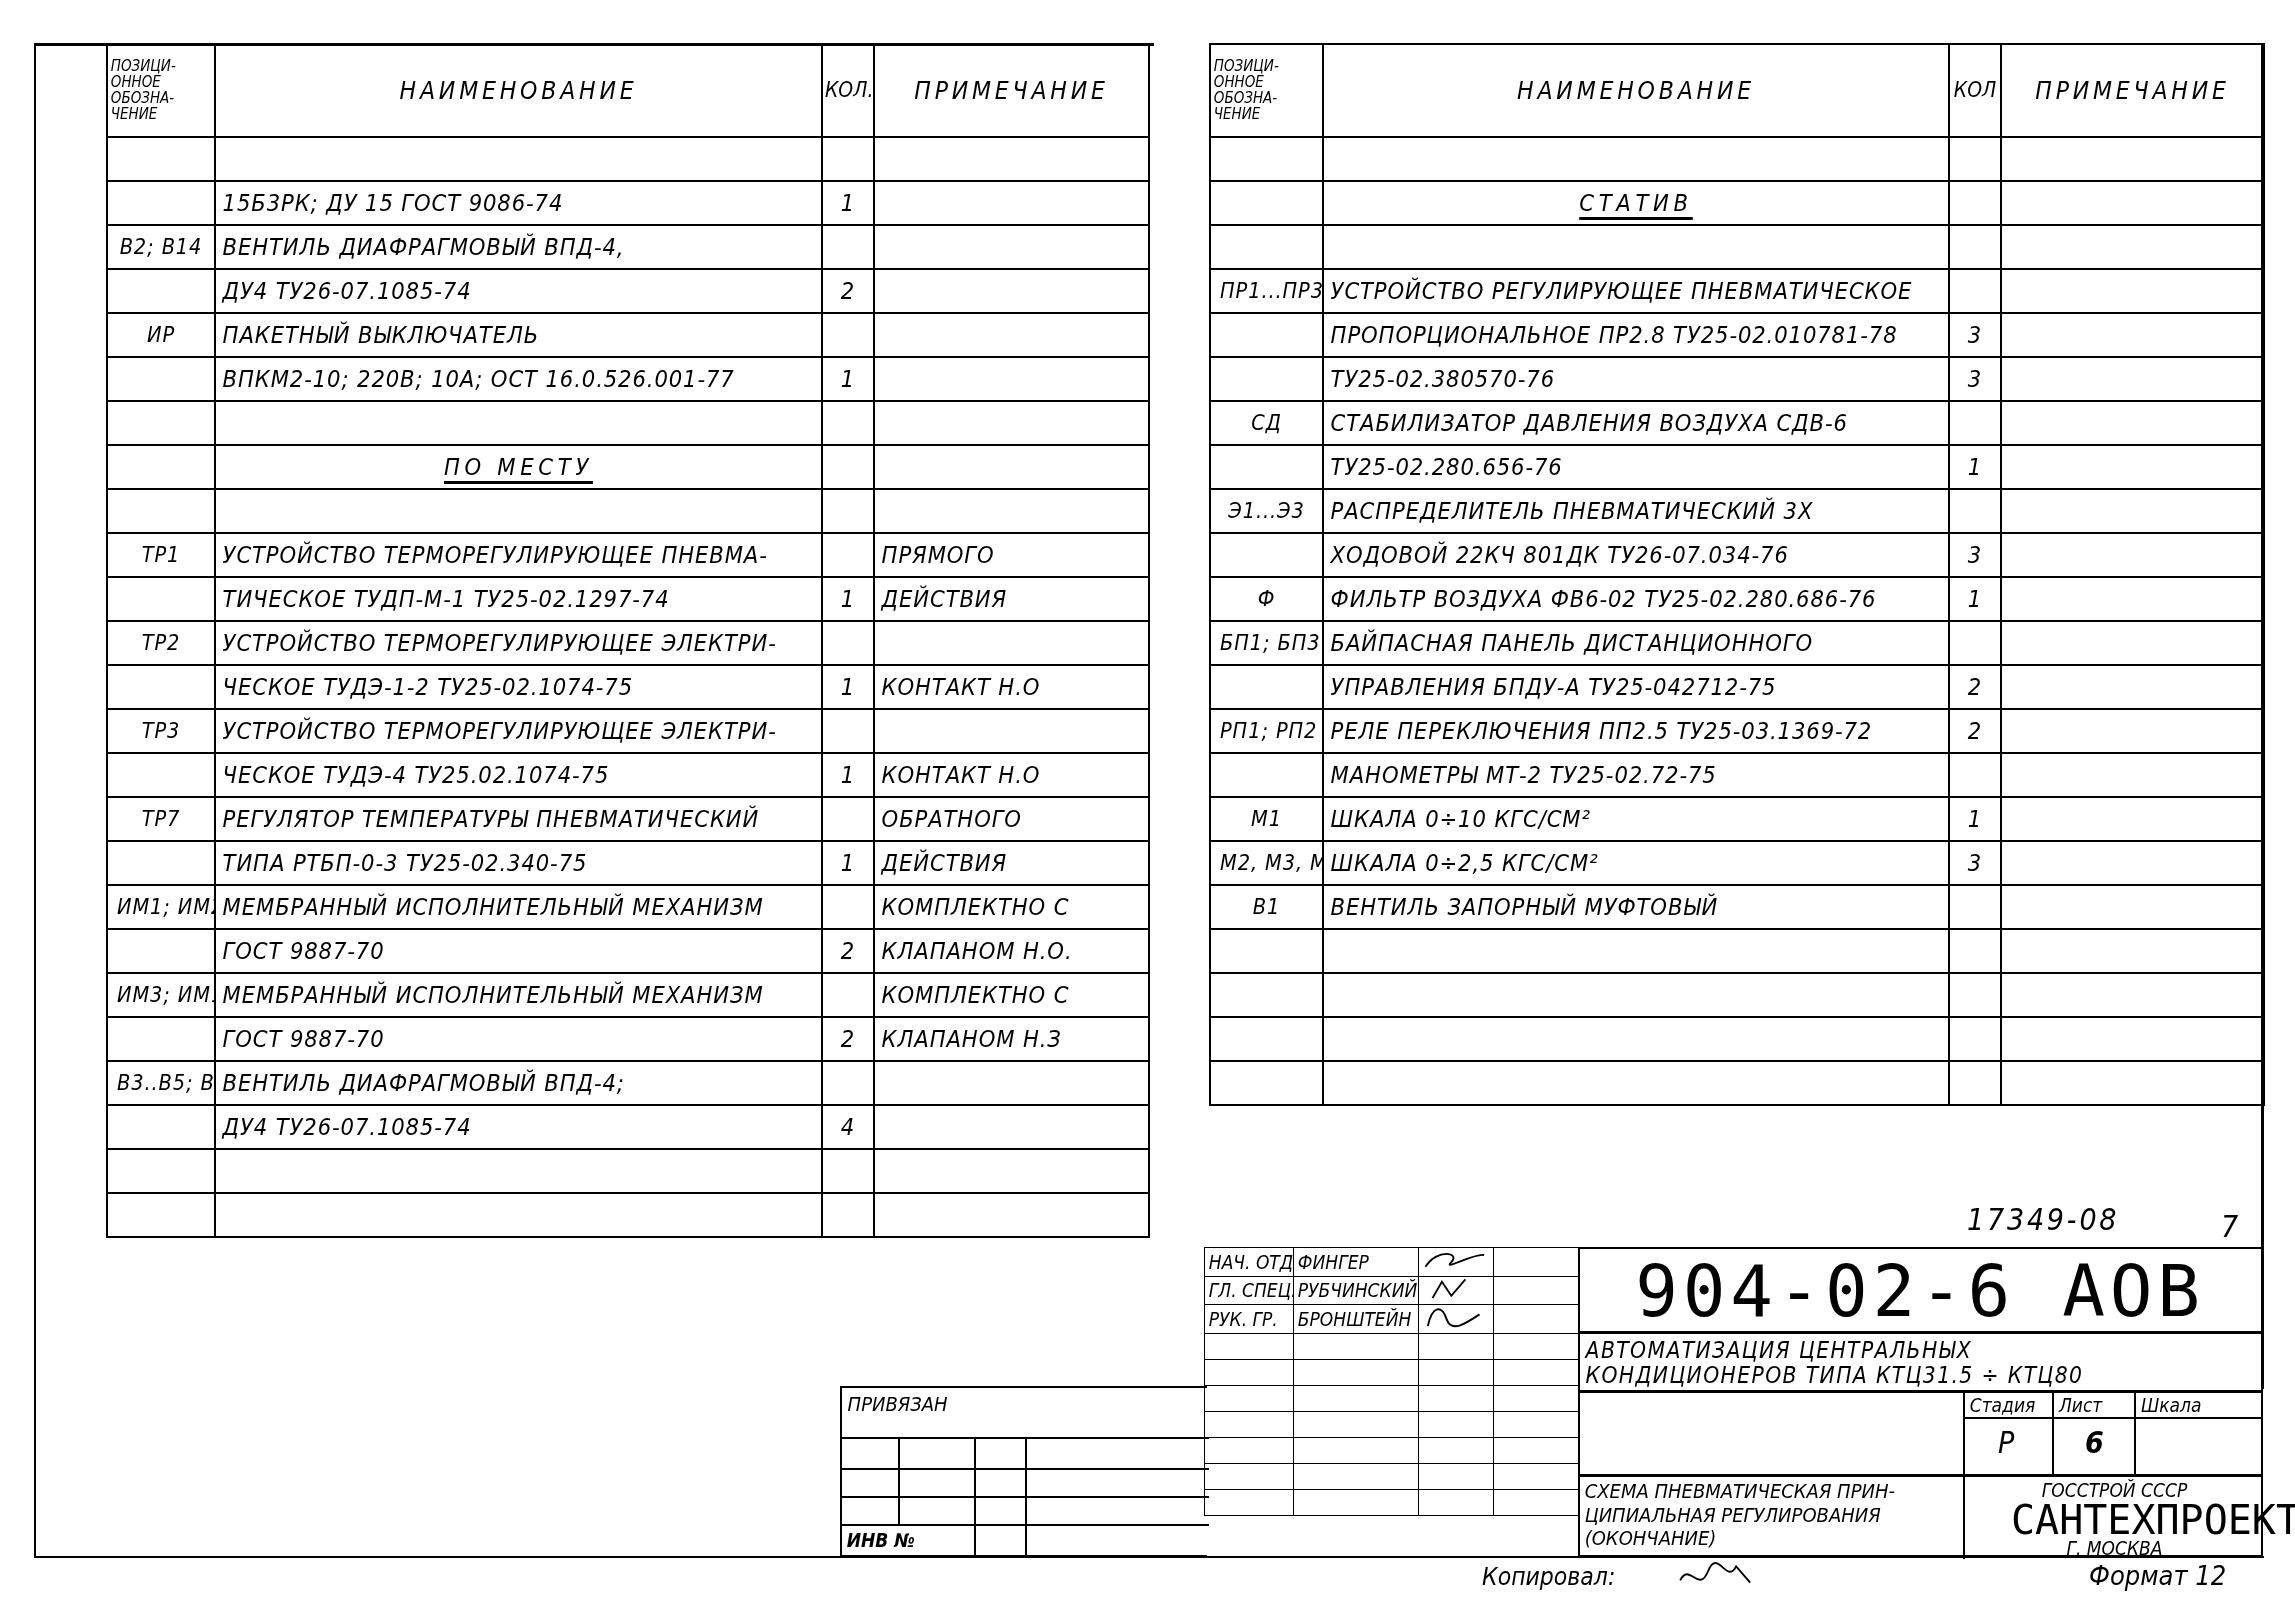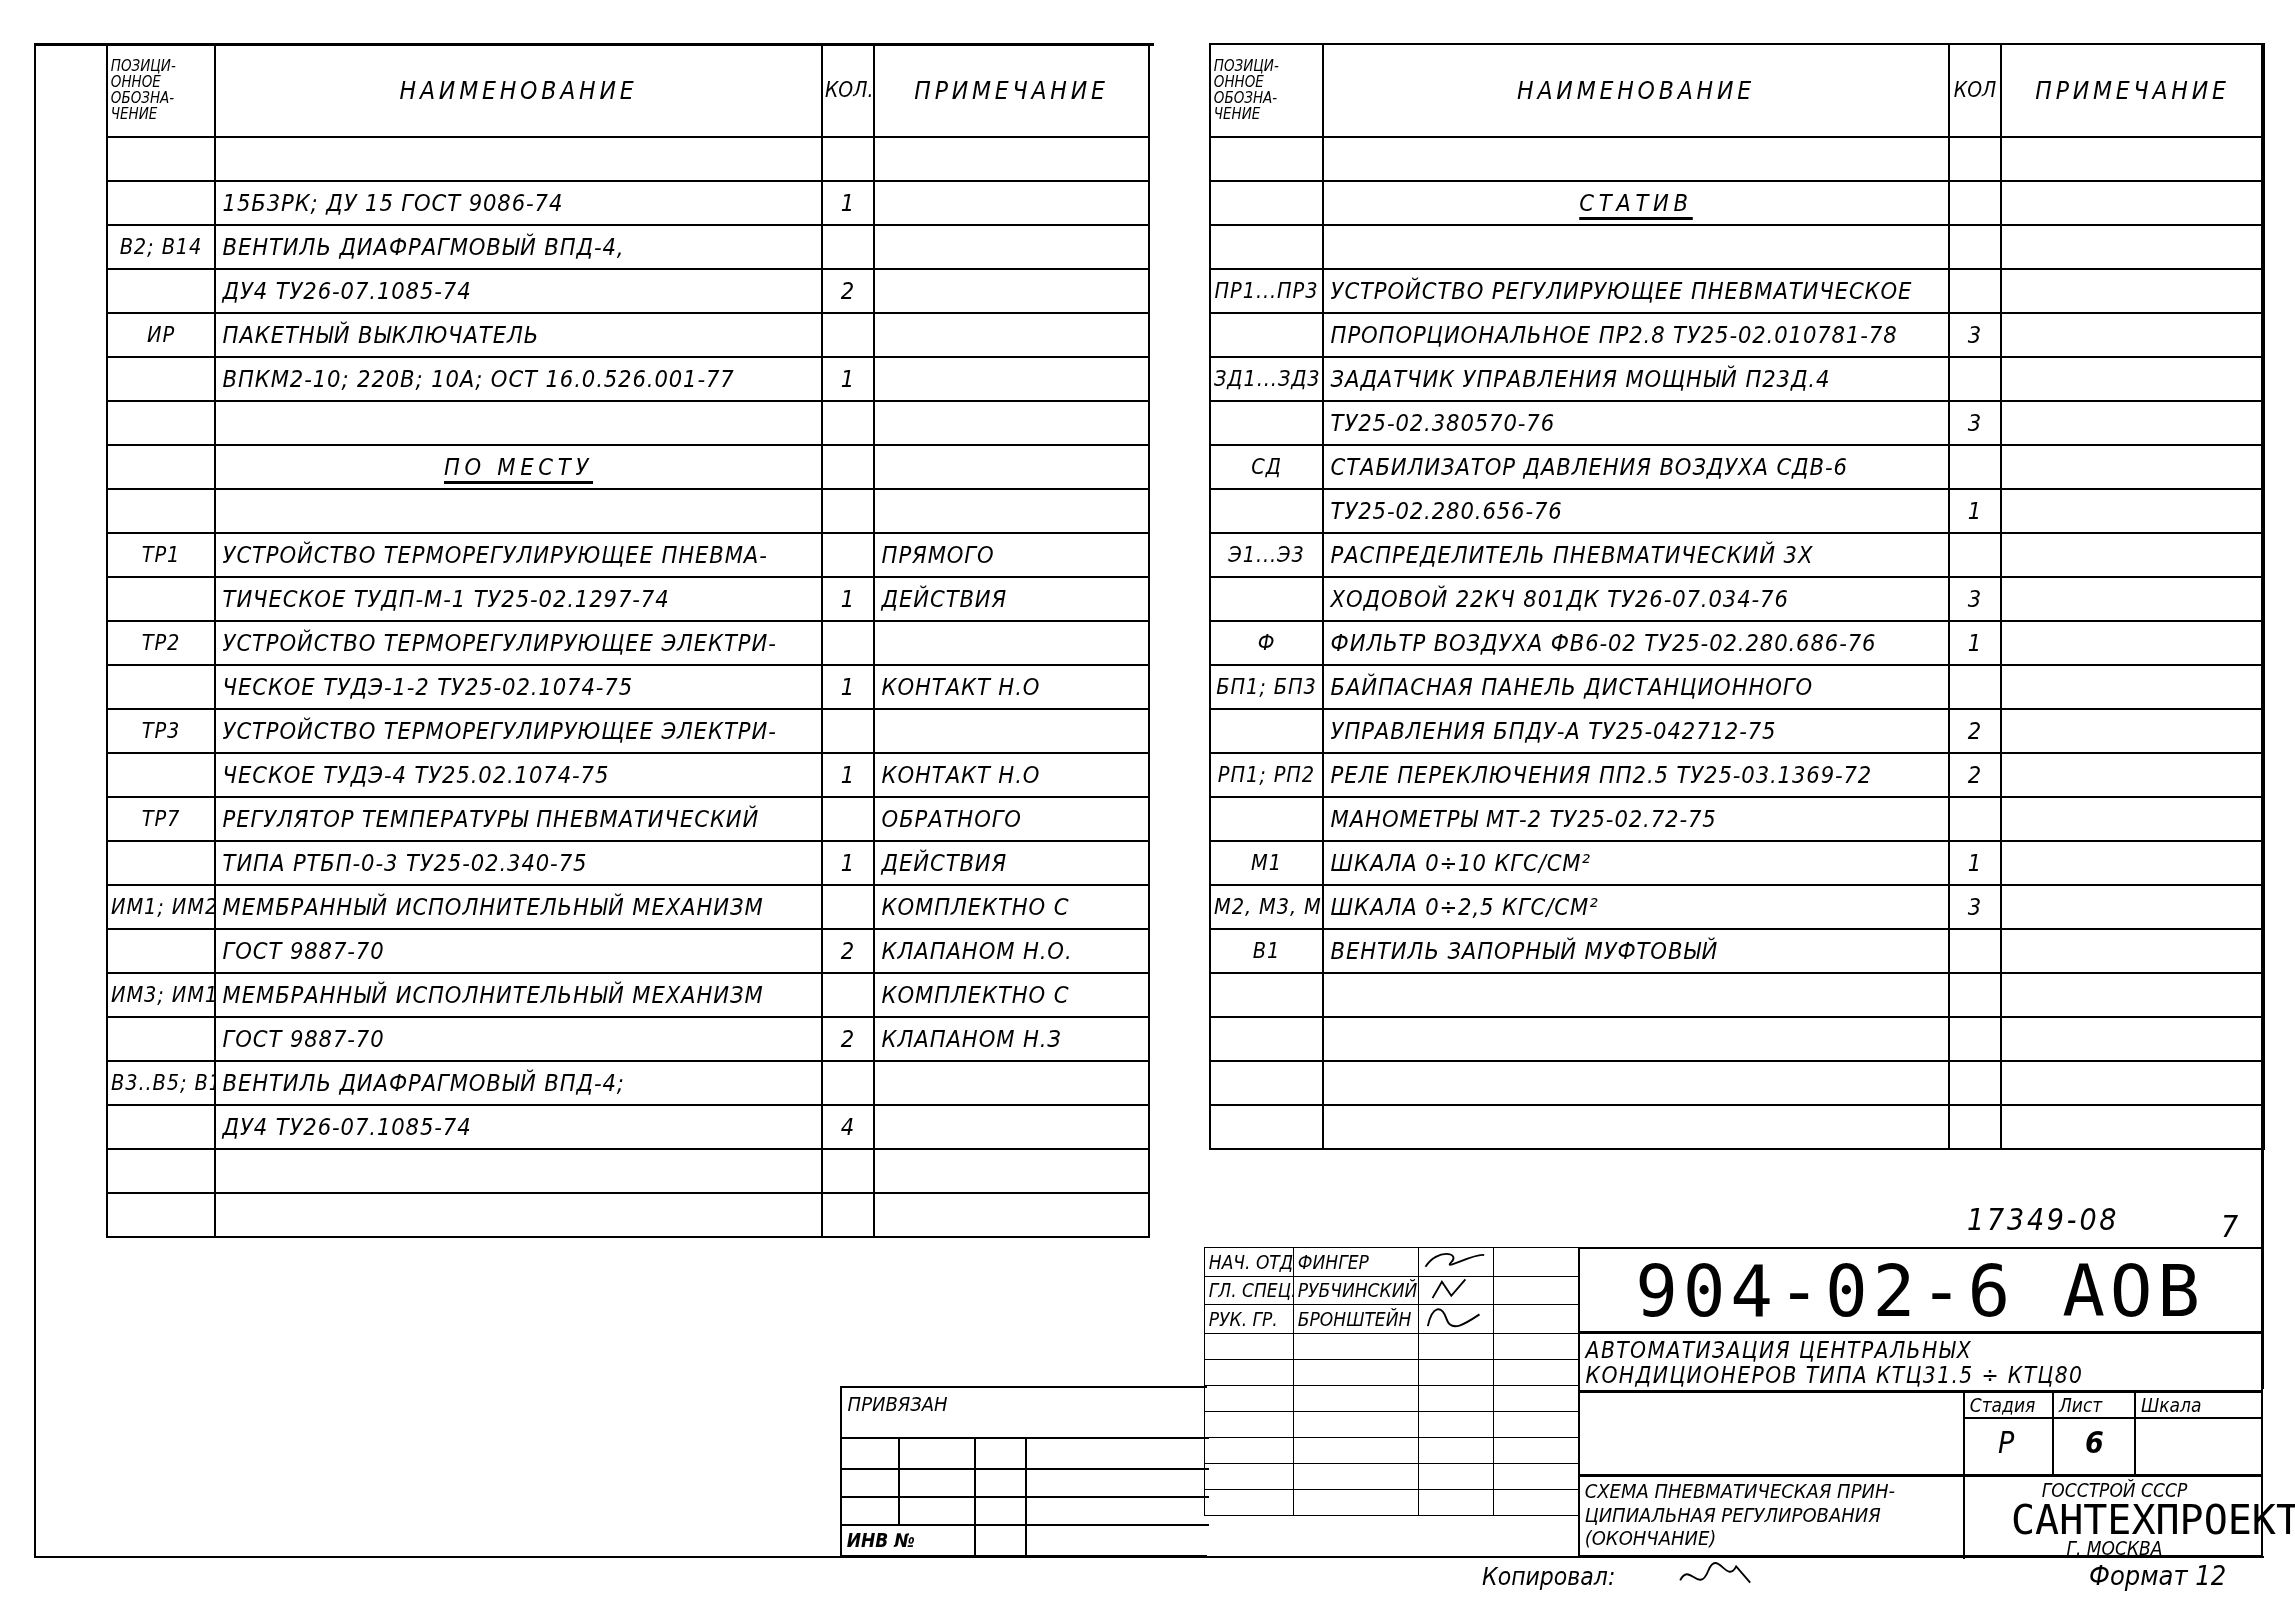--- a/index.html
+++ b/index.html
@@ -14,7 +14,7 @@
   table.spec th { height:85px; font-size:24.5px; letter-spacing:3.8px; }
   table.spec th.pos { font-size:15px; line-height:16px; letter-spacing:0; text-align:left; padding:2.8px; white-space:normal; }
   table.spec th.qty { font-size:21px; letter-spacing:0; padding:0 1.9px; }
-  table.spec td.pos { text-align:center; font-size:21.6px; padding:0 3px;margin-left:48px; }
+  table.spec td.pos { text-align:center; font-size:21.6px; padding:0 9px;margin-left:48px; }
   table.spec td.qty { text-align:center; padding:0; }
   table.spec td.section { text-align:center; text-decoration:underline; text-decoration-thickness:2.8px; text-underline-offset:5.6px; letter-spacing:4.7px; }
   .tb { position:absolute; border-collapse:collapse; table-layout:fixed; }

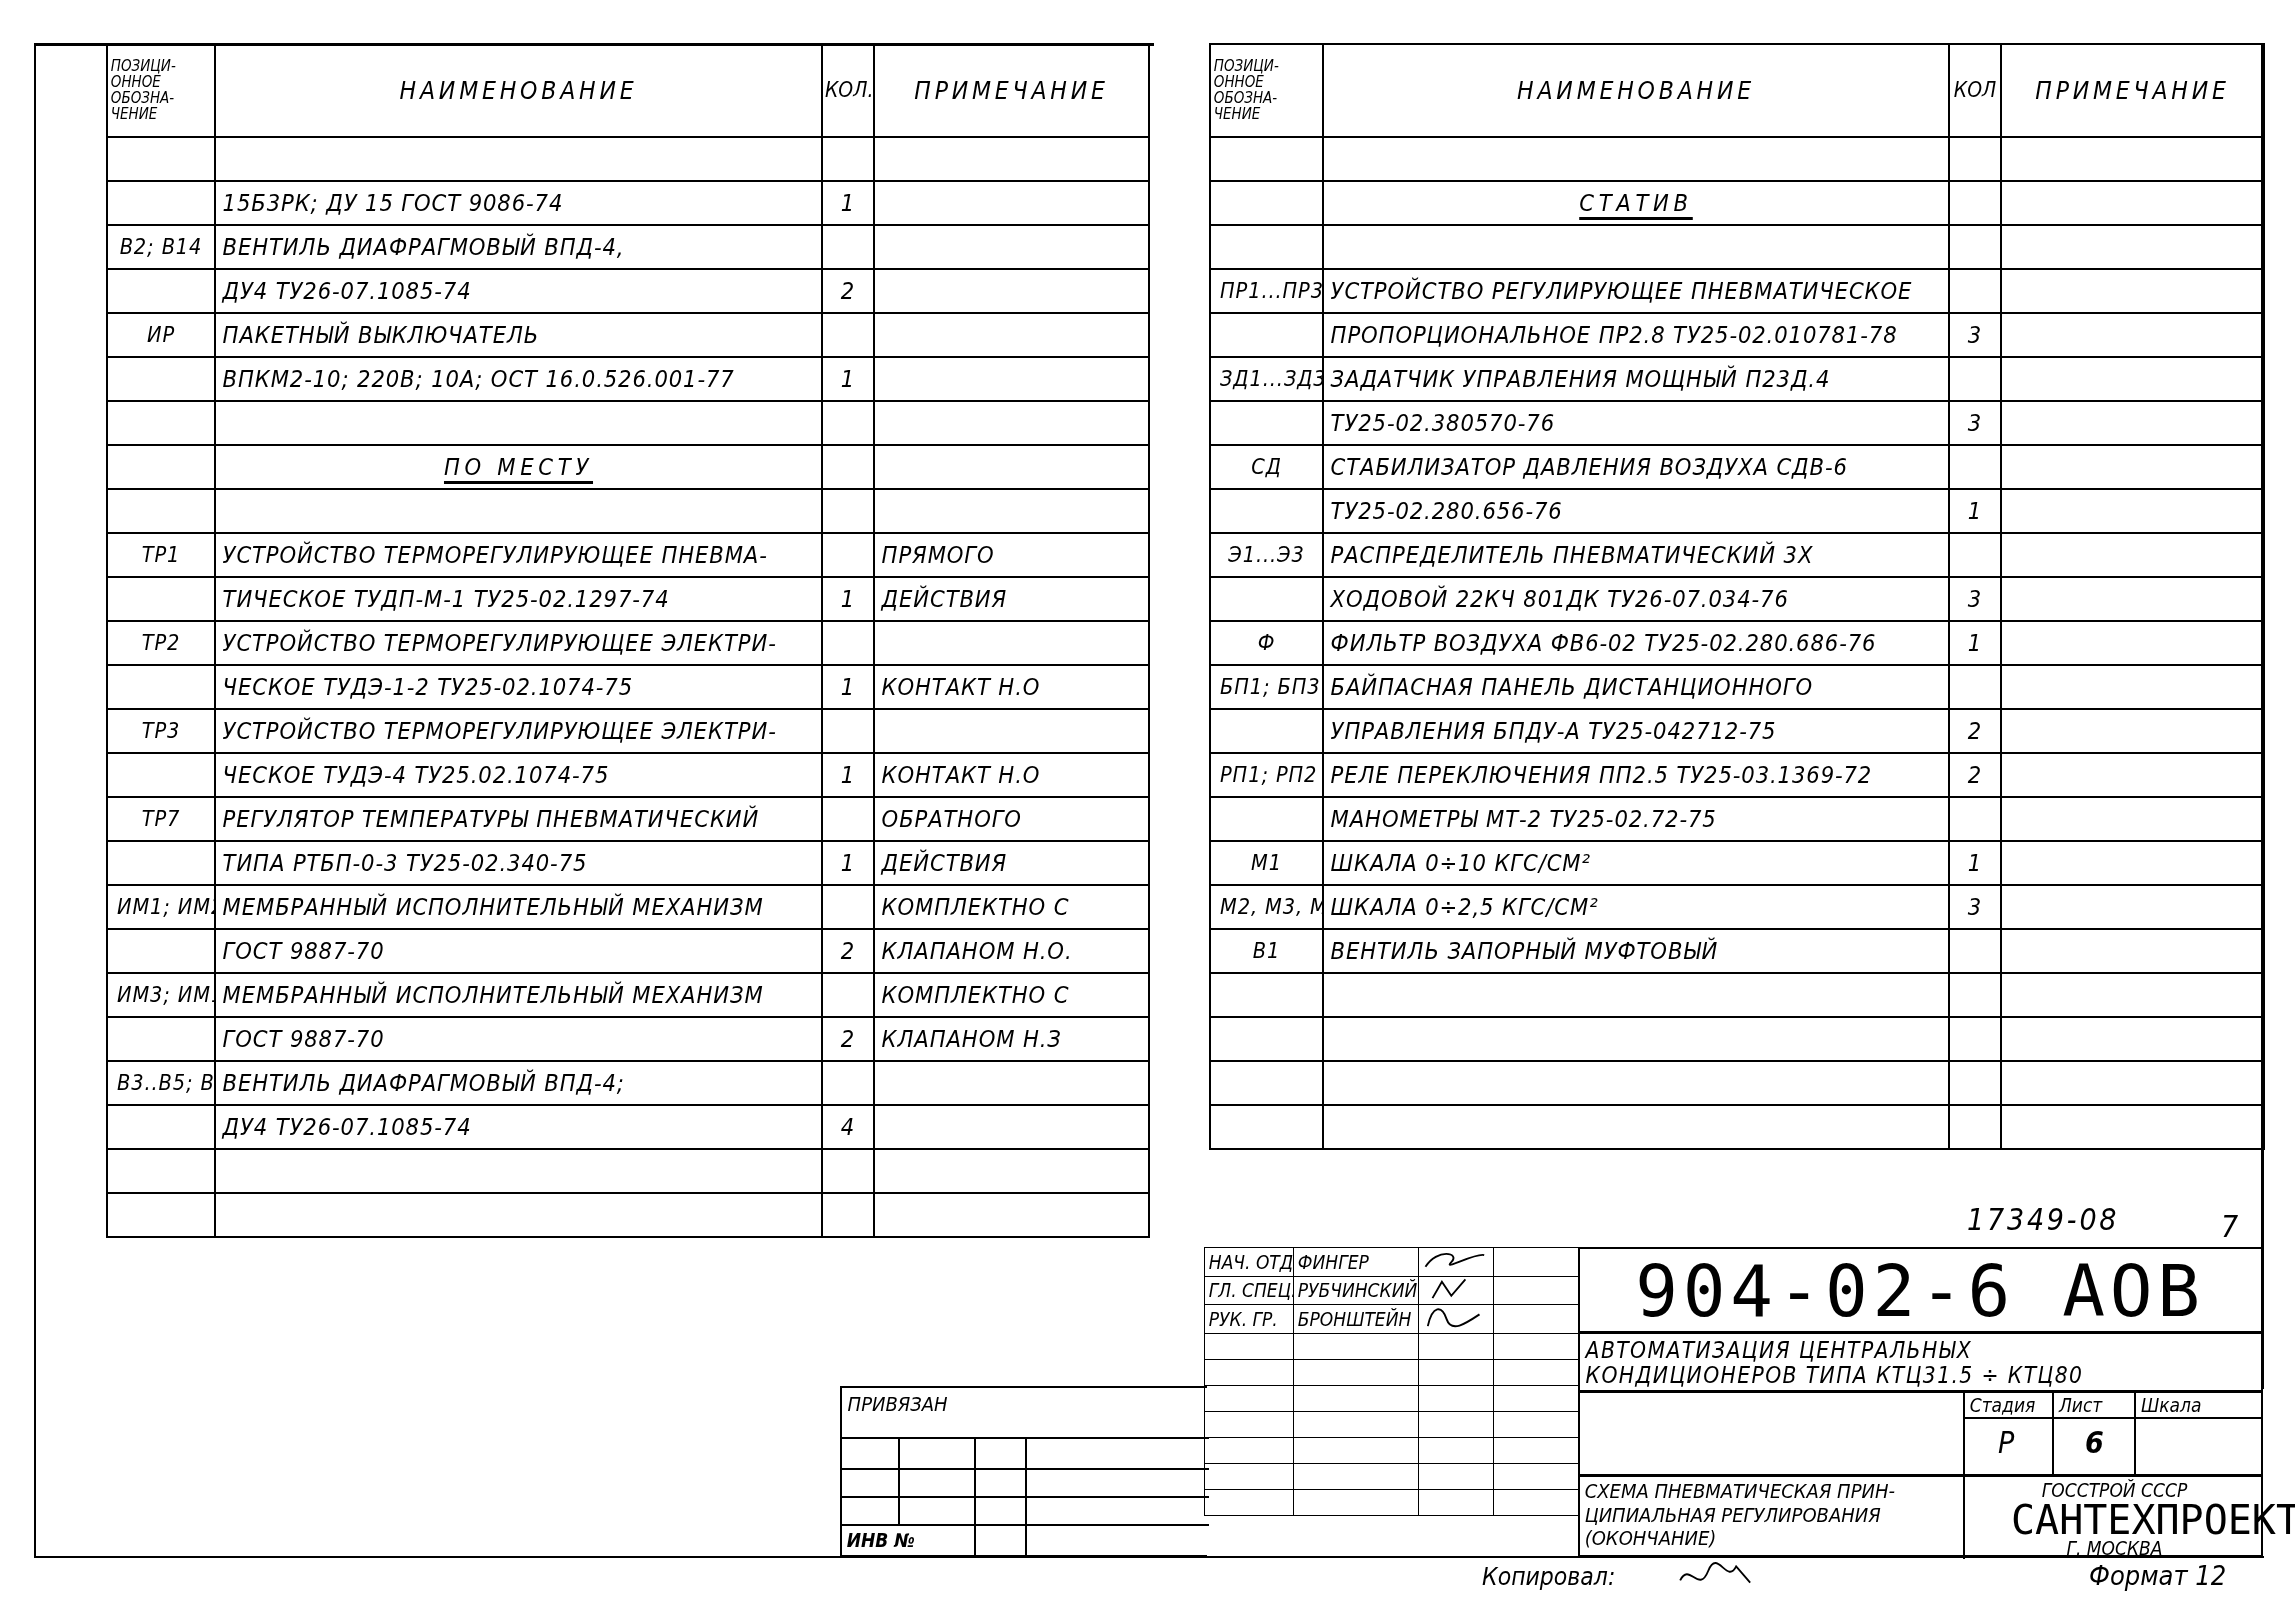--- a/index.html
+++ b/index.html
@@ -243,12 +243,6 @@
         <td class="pos"></td>
         <td>пропорциональное  ПР2.8  ТУ25-02.010781-78</td>
         <td class="qty">3</td>
-        <td></td>
-      </tr>
-      <tr>
-        <td class="pos">ЗД1...ЗД3</td>
-        <td>Задатчик управления мощный  П23Д.4</td>
-        <td class="qty"></td>
         <td></td>
       </tr>
       <tr>

